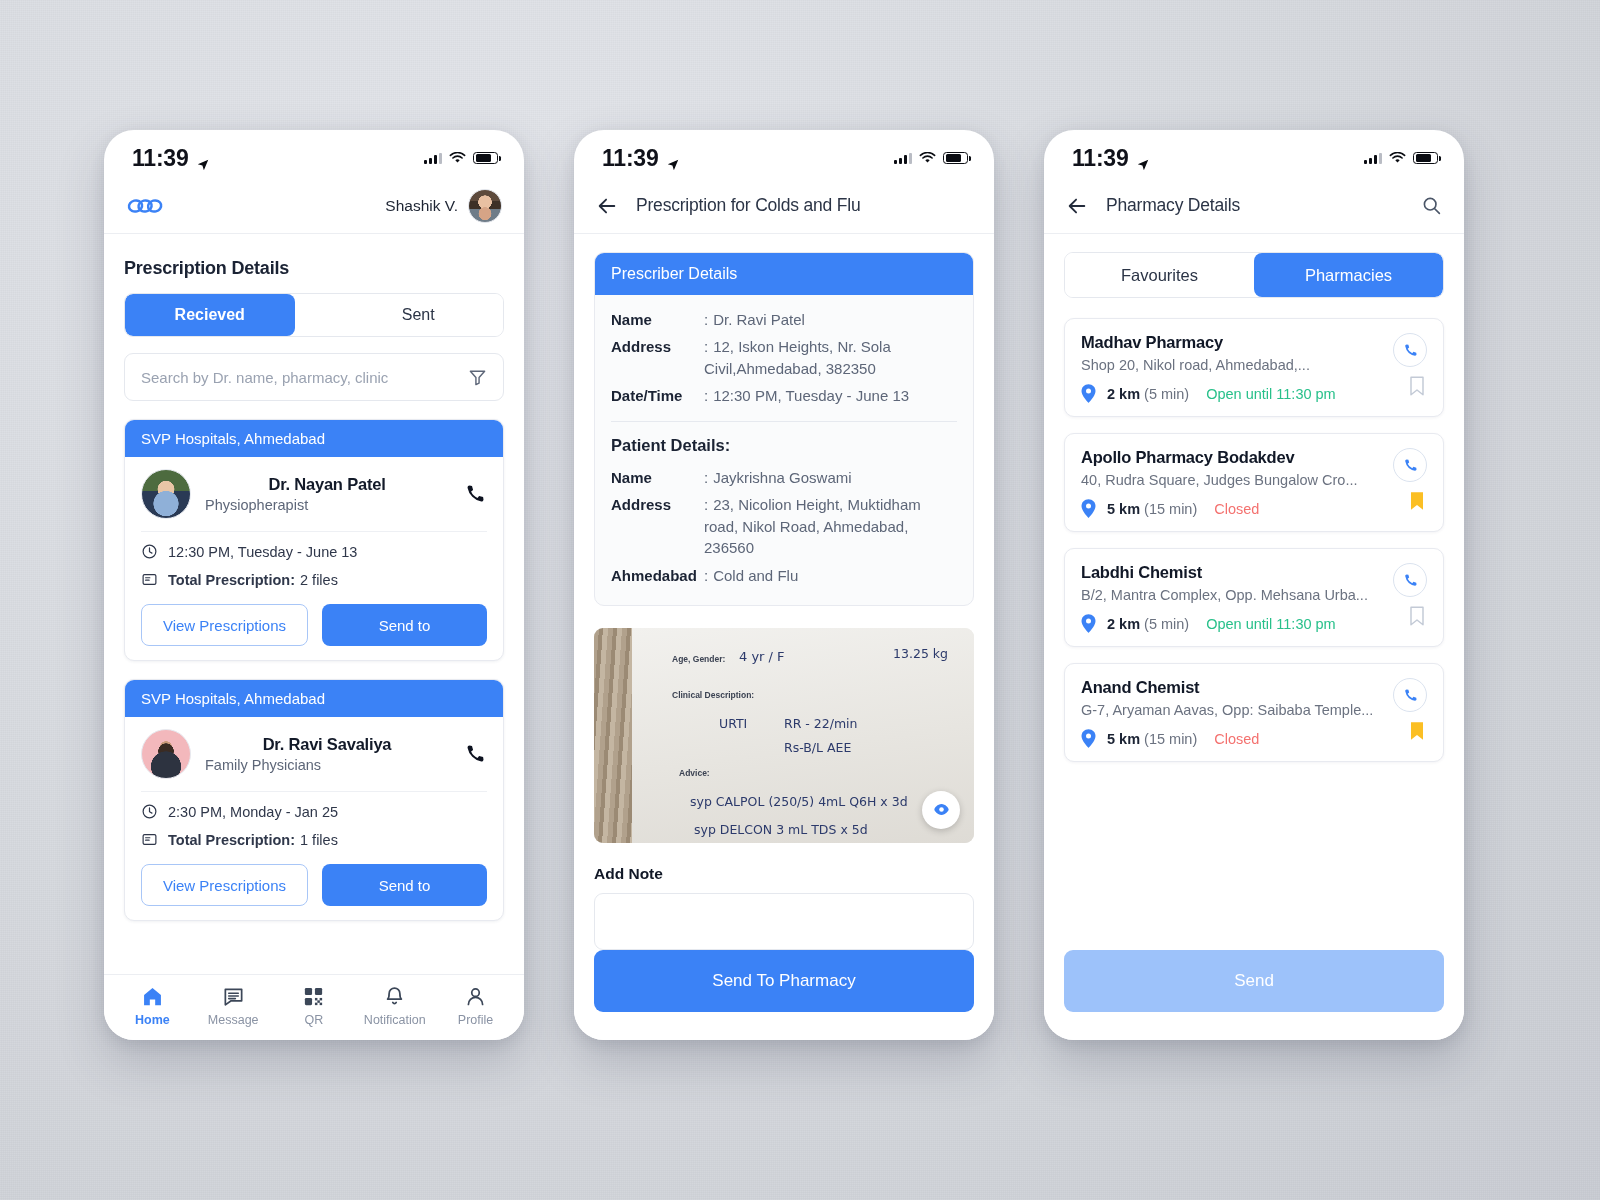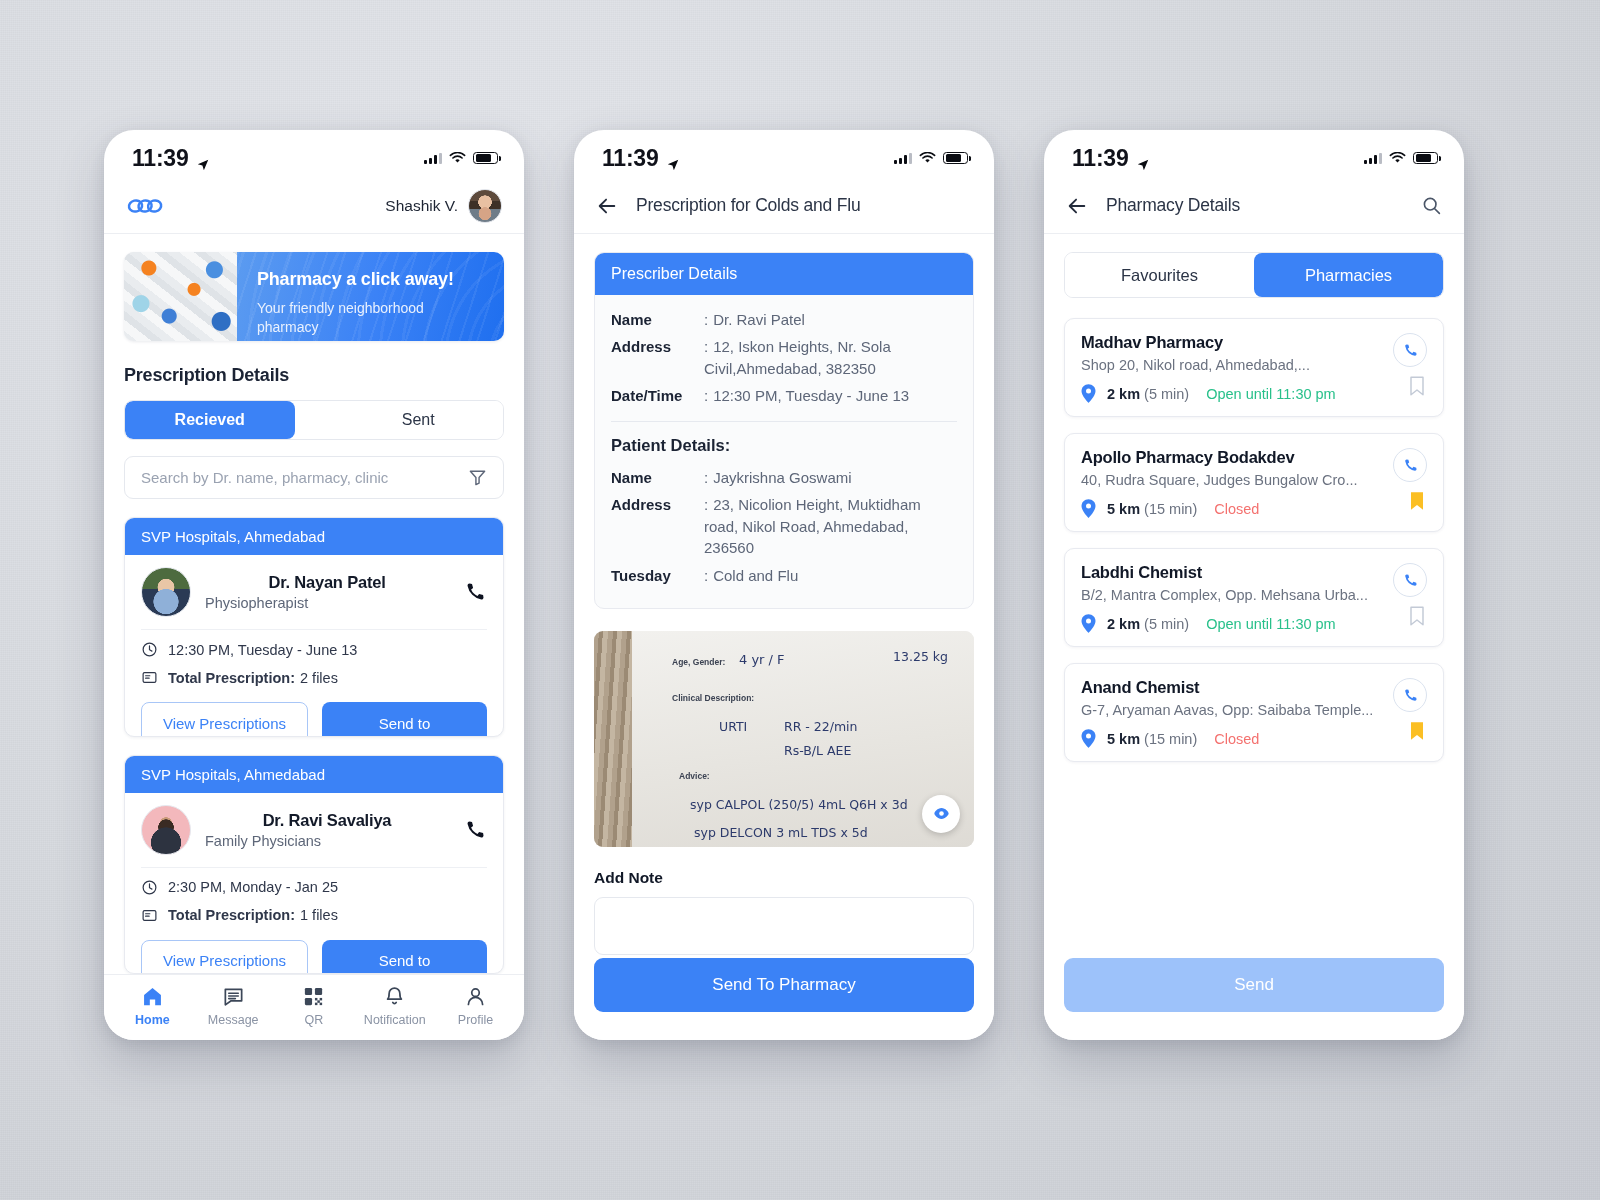--- a/index.html
+++ b/index.html
@@ -289,13 +289,6 @@
 
     <div class="screen">
 
-      <div class="banner">
-        <div class="banner-img"></div>
-        <div class="banner-txt">
-          <div class="banner-h">Pharmacy a click away!</div>
-          <div class="banner-p">Your friendly neighborhood pharmacy</div>
-        </div>
-      </div>
 
       <div class="section-title">Prescription Details</div>
 

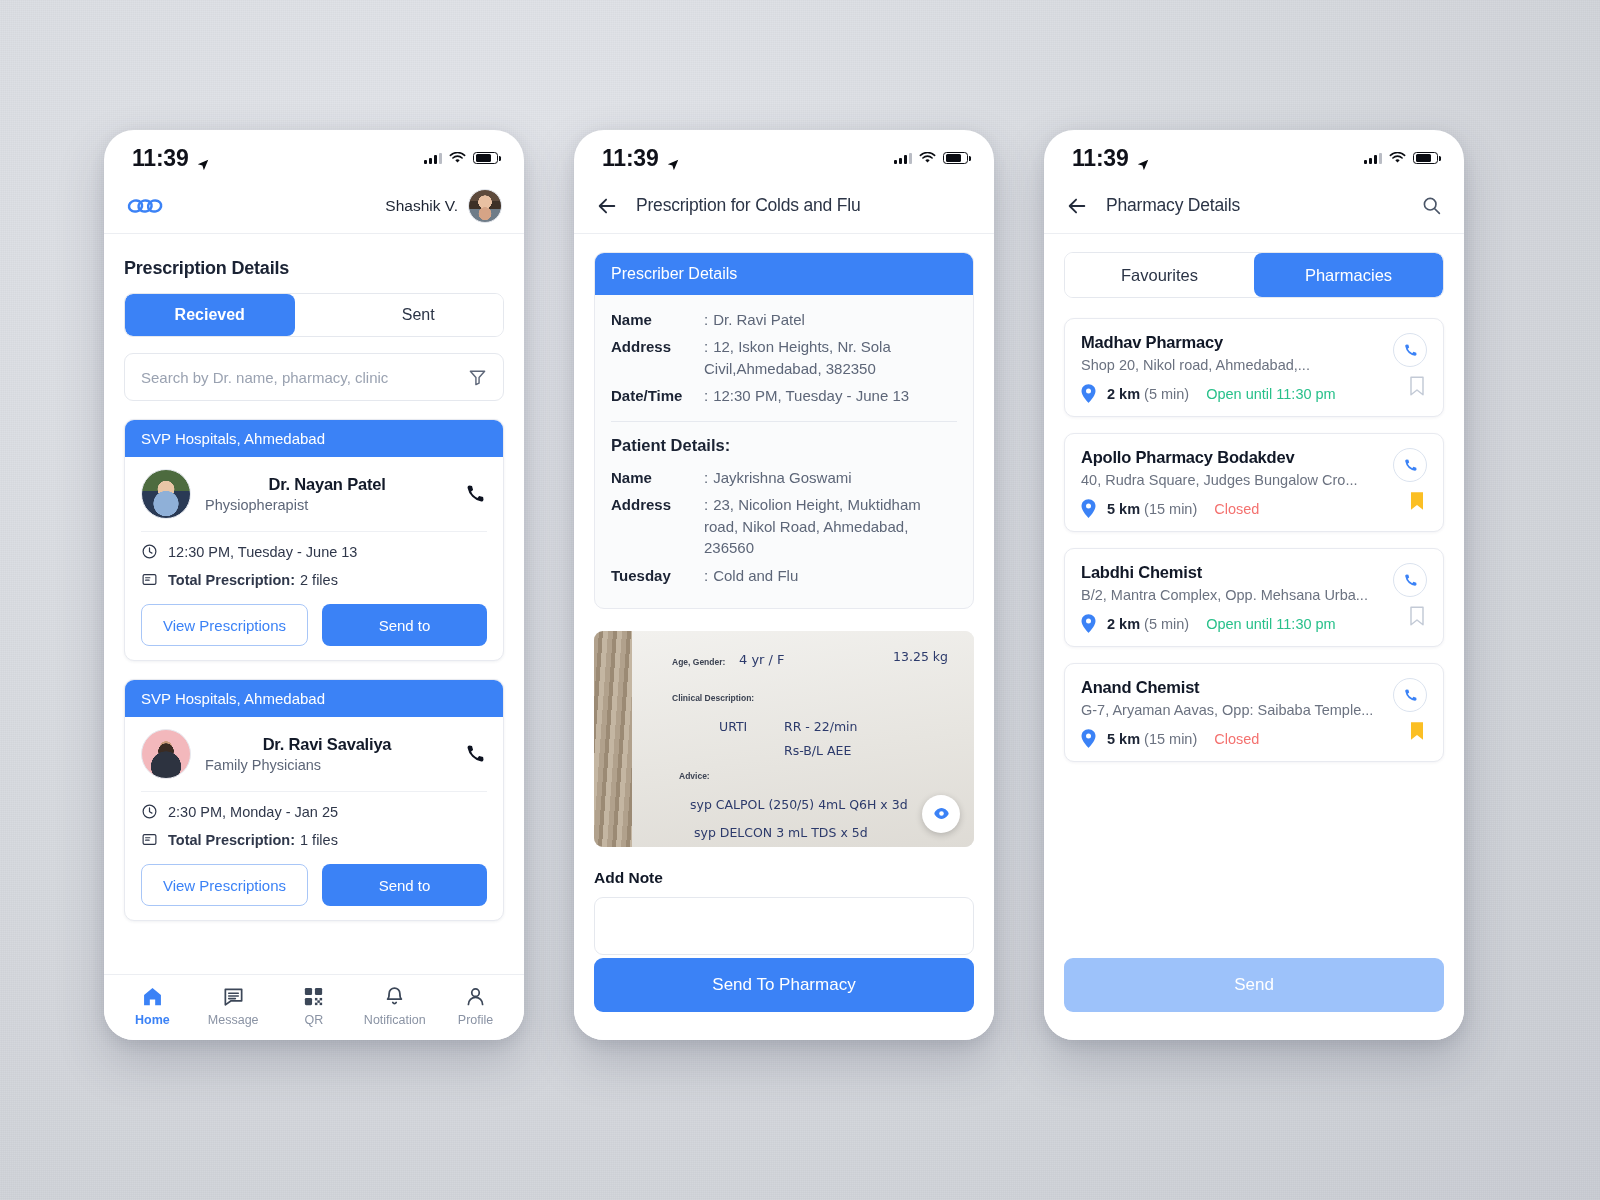--- a/index.html
+++ b/index.html
@@ -487,7 +487,7 @@
             <span class="v"><span class="colon">:</span><span>23, Nicolion Height, Muktidham road, Nikol Road, Ahmedabad, 236560</span></span>
           </div>
           <div class="kv">
-            <span class="k">Tuesday</span>
+            <span class="k">Ahmedabad</span>
             <span class="v"><span class="colon">:</span><span>Cold and Flu</span></span>
           </div>
         </div>

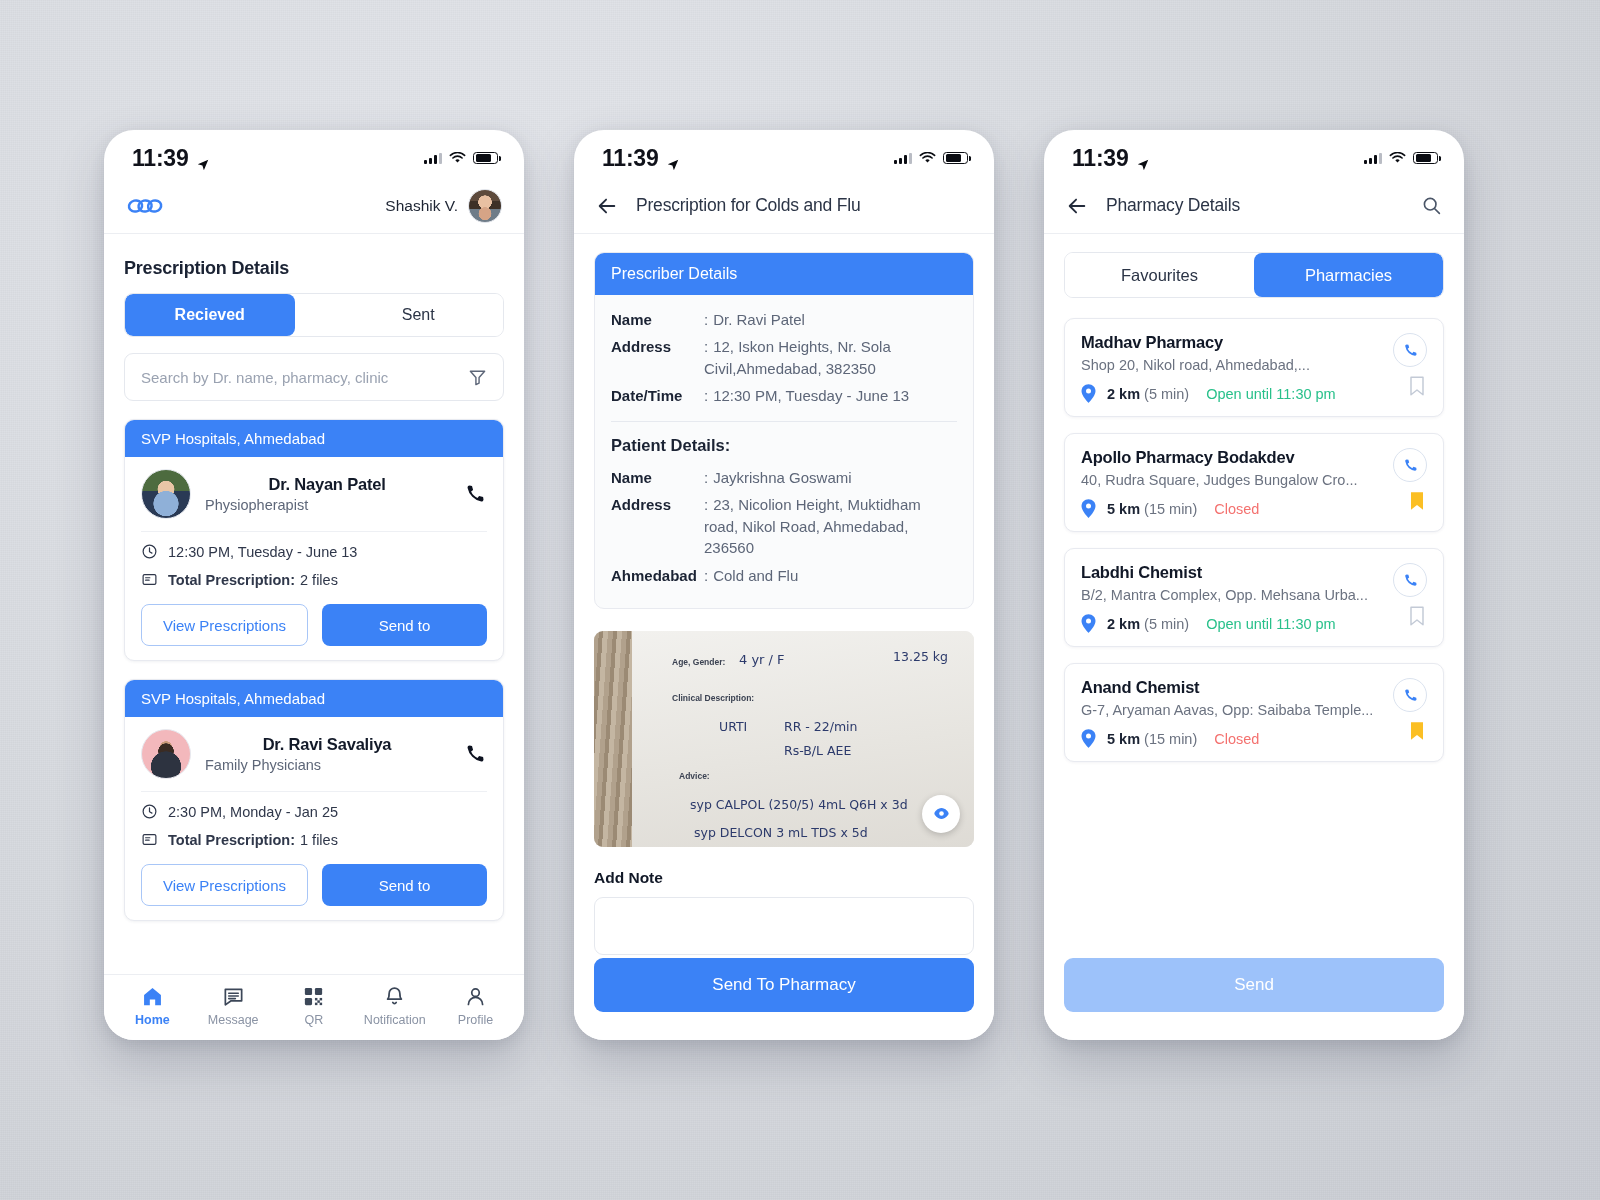--- a/index.html
+++ b/index.html
@@ -213,7 +213,7 @@
   .note-label{ font-size:15.5px; font-weight:700; color:#111827; margin:22px 20px 10px; }
   .note-box{ margin:0 20px; height:58px; border:1px solid #e5e8ee; border-radius:9px; background:#fff; }
   .cta{
-    margin:auto 20px 28px; height:54px; border-radius:9px; background:#3b82f6; color:#fff;
+    margin:auto 20px 28px; height:62px; border-radius:9px; background:#3b82f6; color:#fff;
     display:flex; align-items:center; justify-content:center; font-size:17px; font-weight:500;
   }
   .cta.disabled{ background:#9dc2fa; }

